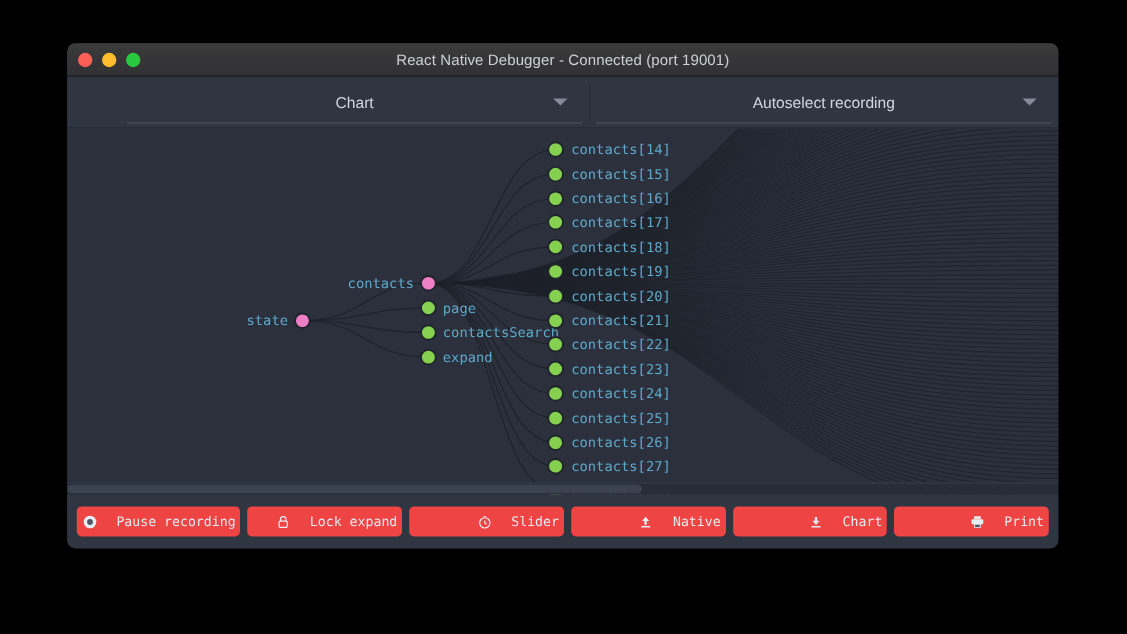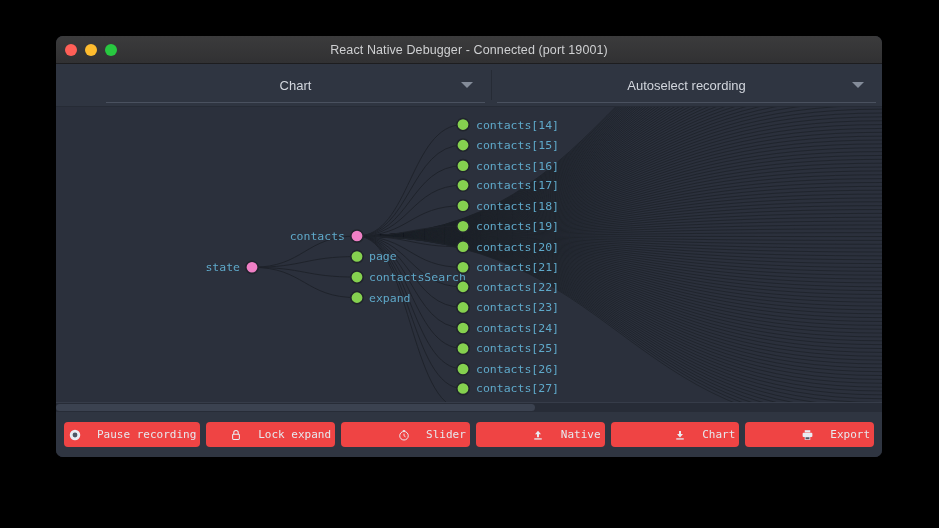--- a/index.html
+++ b/index.html
@@ -505,7 +505,7 @@
               <rect x="5.4" y="11" width="5.2" height="2.6" fill="#4d5765"></rect>
             </svg>
           </span>
-          <span>Export</span>
+          <span>Print</span>
         </button>
       </div>
 

